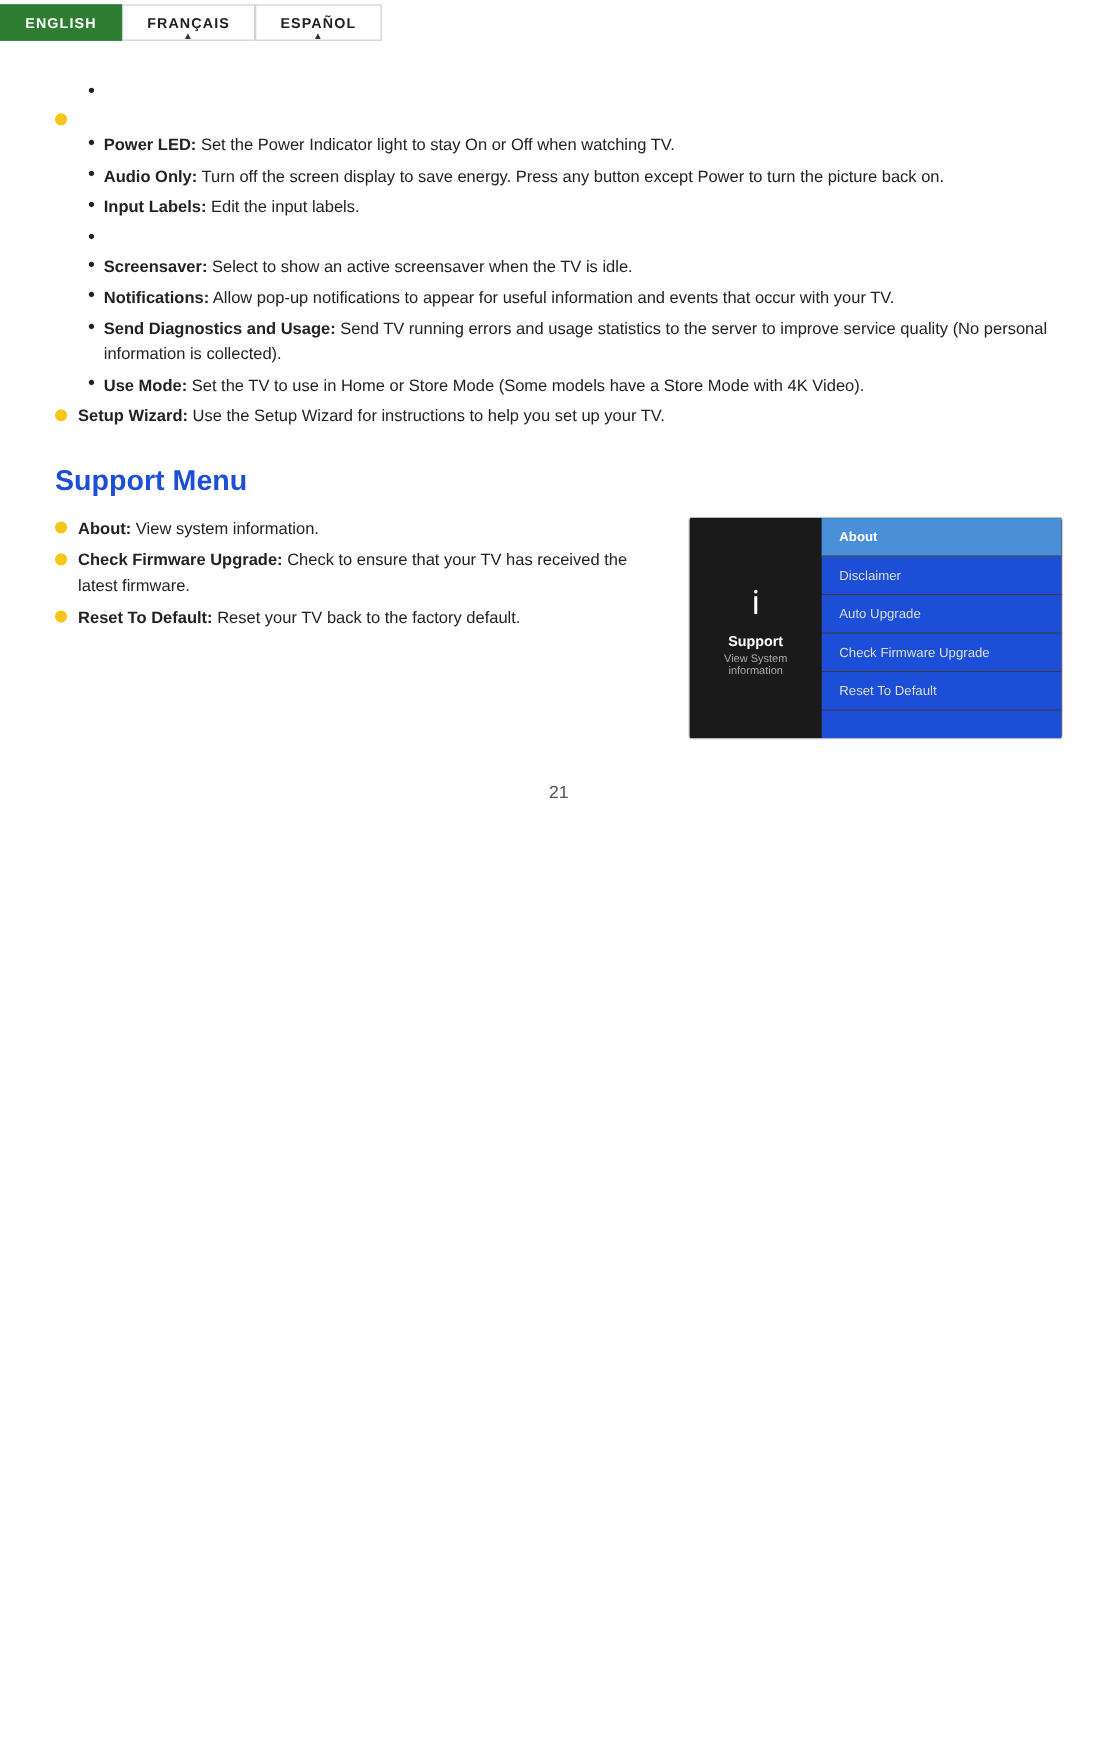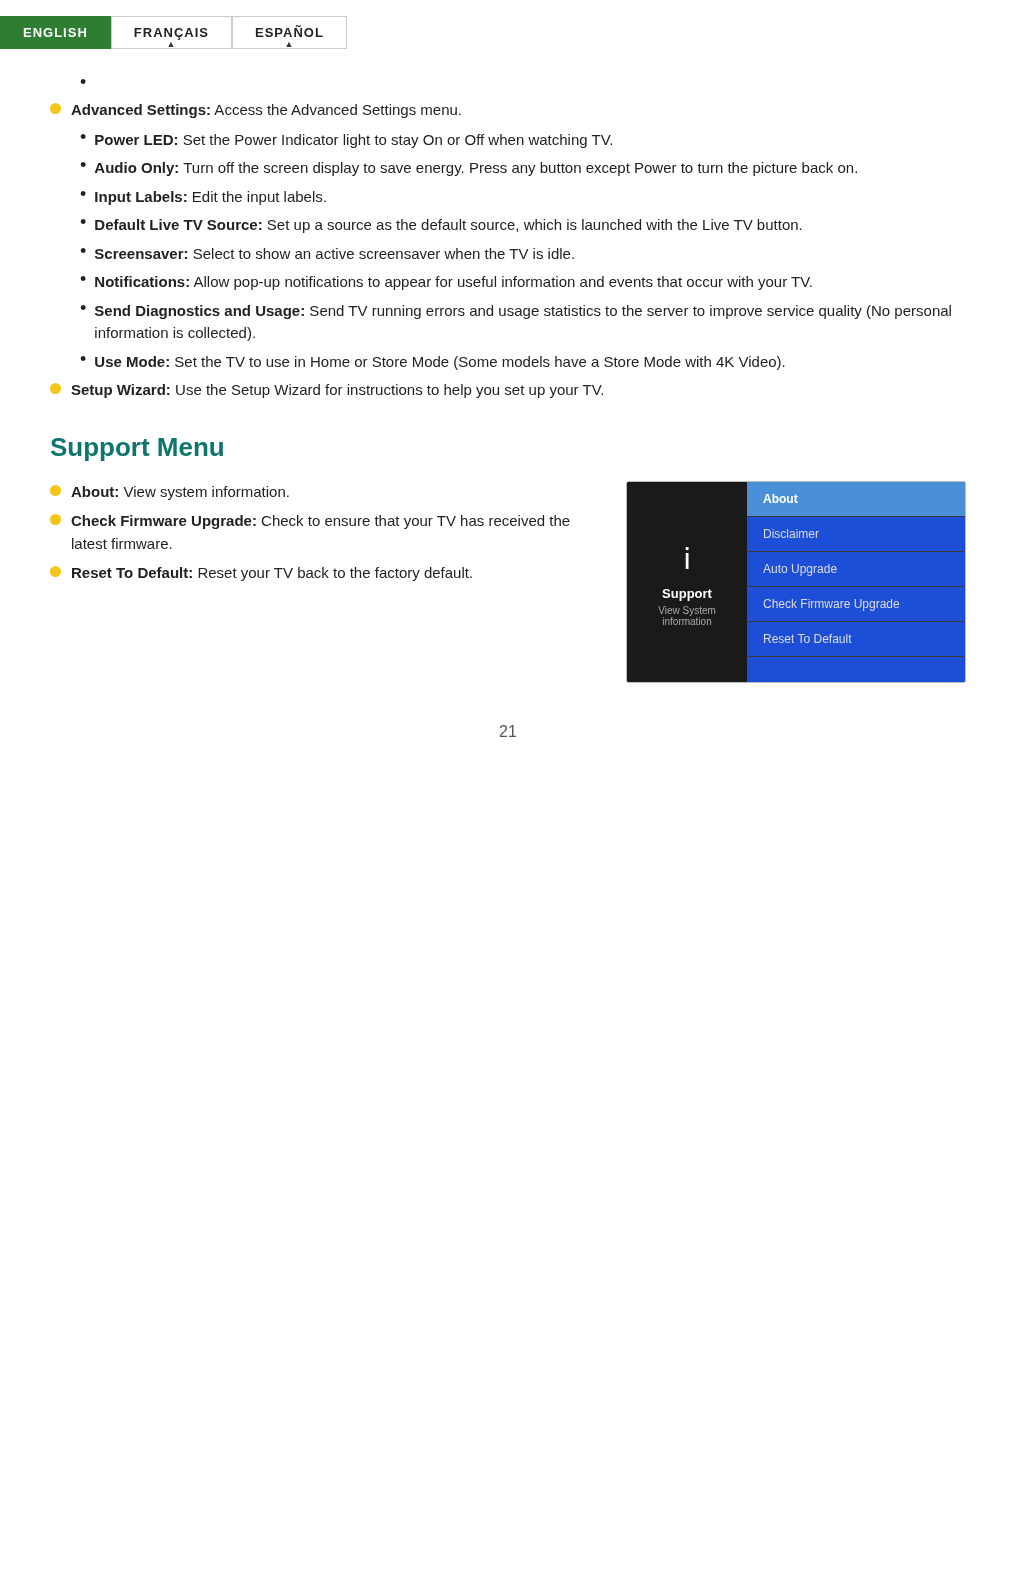--- a/index.html
+++ b/index.html
@@ -21,7 +21,7 @@
       margin: 0;
       padding: 0;
       position: absolute;
-      top: 16px;
+      top: 4px;
       left: 0;
       border-radius: 15px;
     }

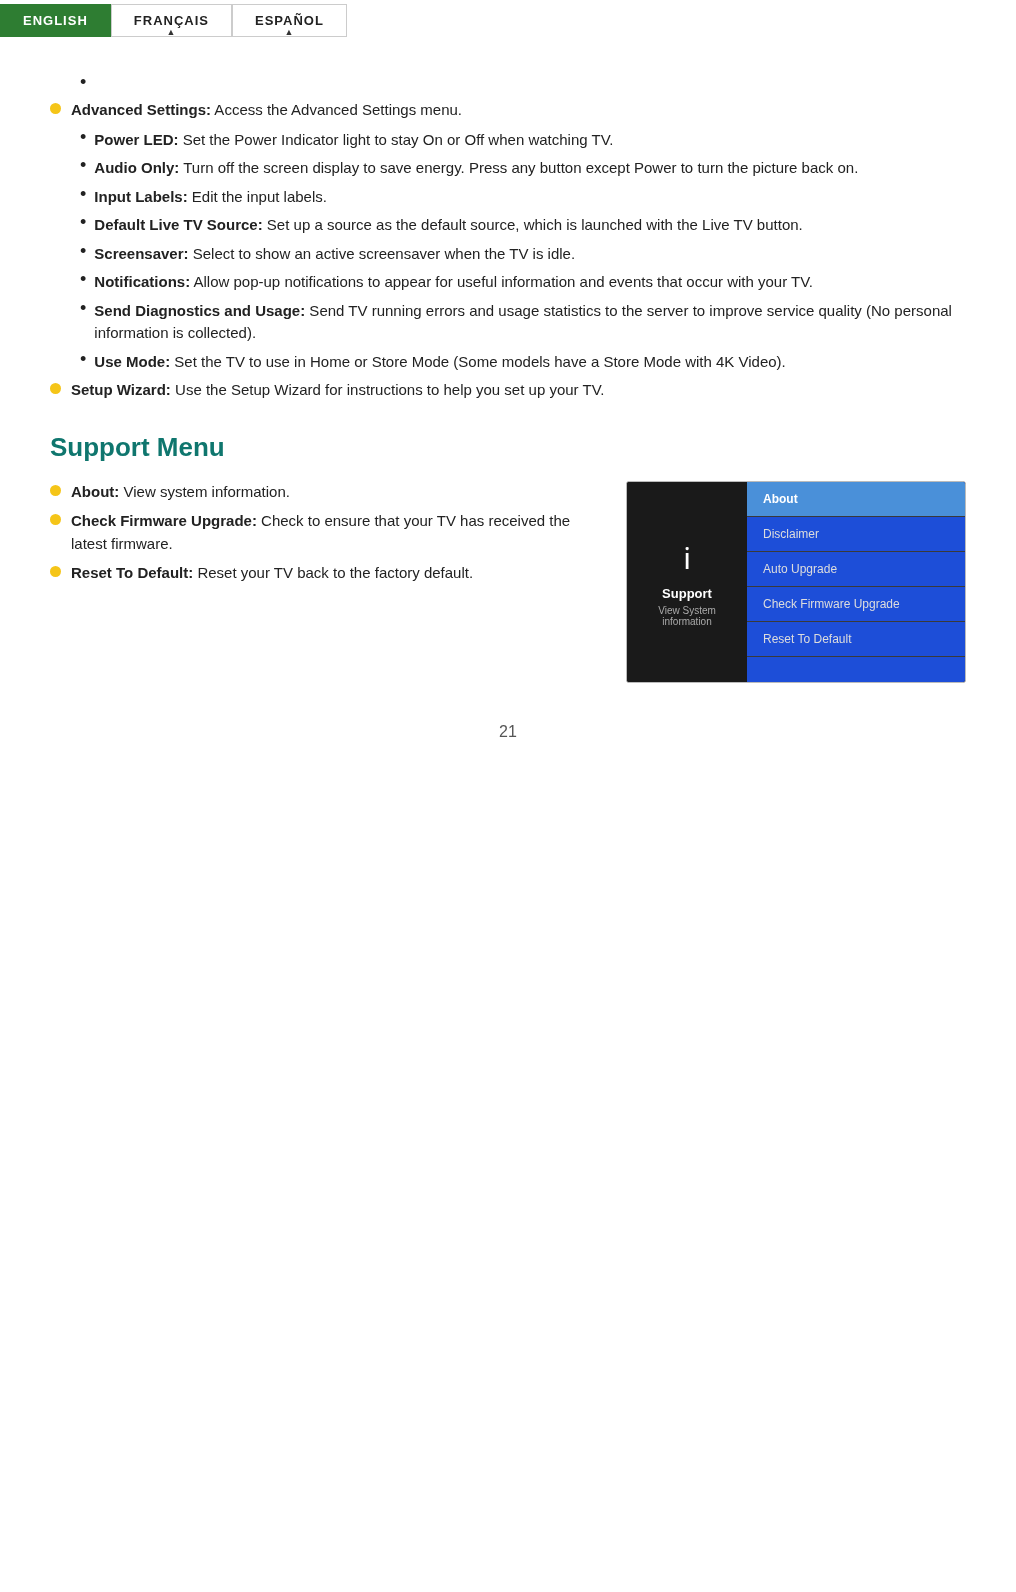--- a/index.html
+++ b/index.html
@@ -215,9 +215,6 @@
 
   <div class="circle-bullet-item">
     <div class="circle-bullet yellow"></div>
-    <span class="item-text">
-      <b>Advanced Settings:</b><span> Access the Advanced Settings menu.</span>
-    </span>
   </div>
 
   <div class="sub-list">

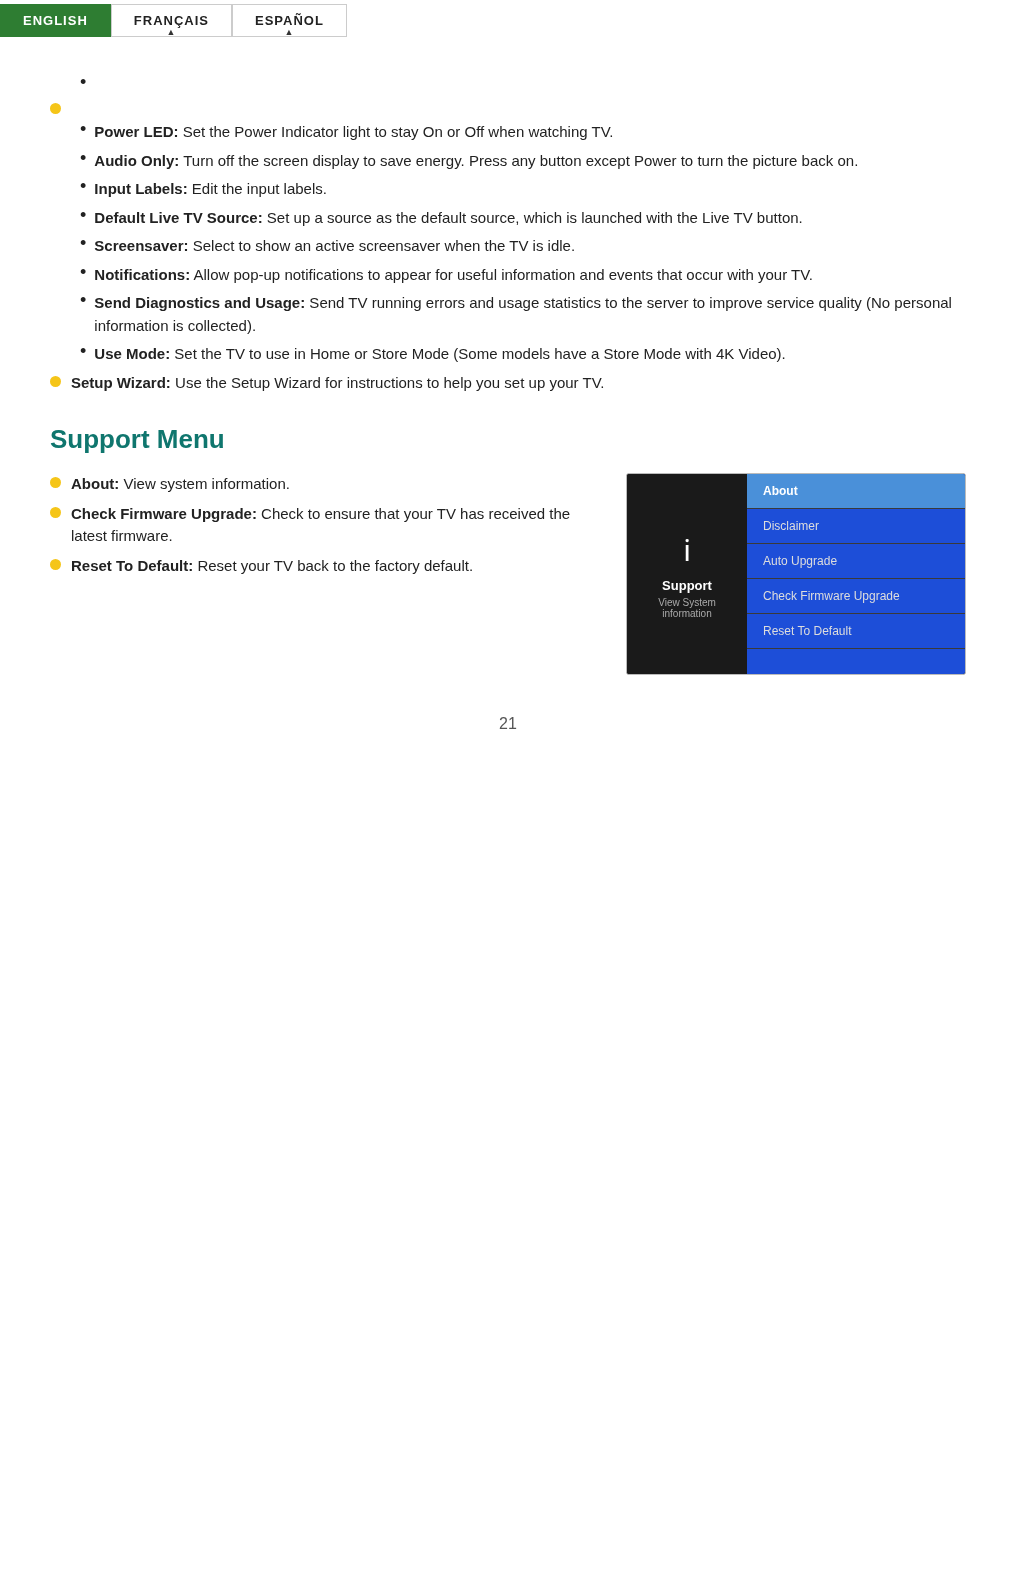--- a/index.html
+++ b/index.html
@@ -232,7 +232,6 @@
     </div>
     <div class="sub-item">
       <span class="dot-bullet">•</span>
-      <span class="item-text"><b>Default Live TV Source:</b><span> Set up a source as the default source, which is launched with the Live TV button.</span></span>
     </div>
     <div class="sub-item">
       <span class="dot-bullet">•</span>

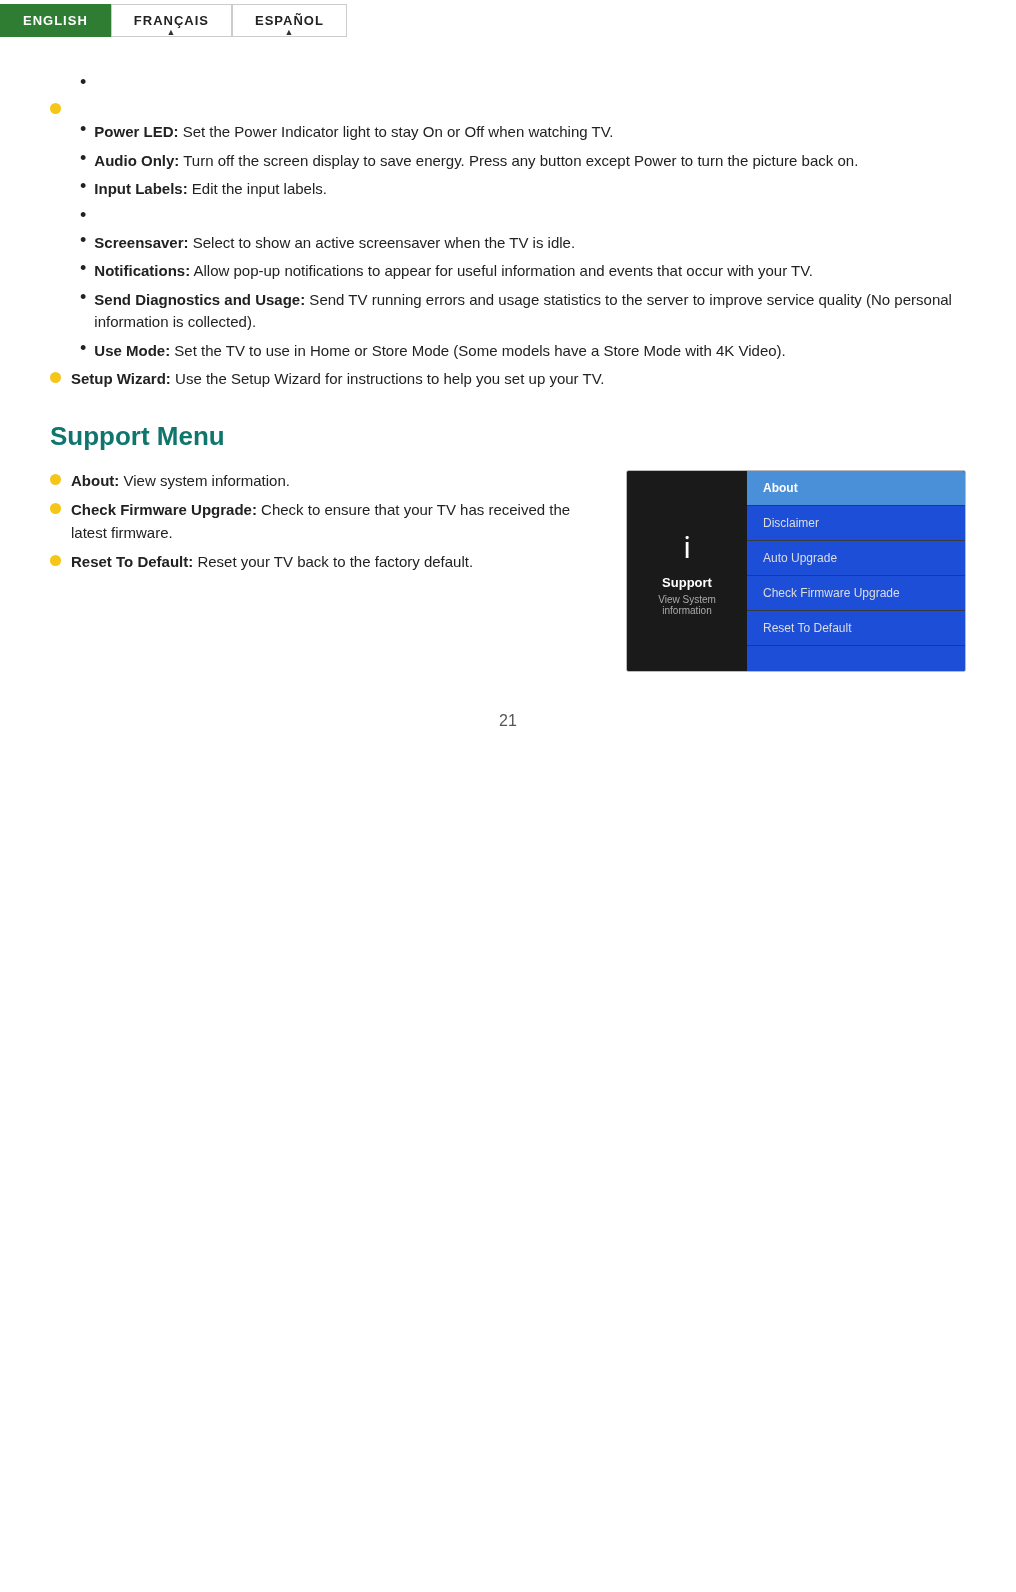--- a/index.html
+++ b/index.html
@@ -102,7 +102,7 @@
 
     
     .support-menu-heading {
-      color: #0f766e;
+      color: #1d4ed8;
       font-size: 26px;
       font-weight: bold;
       margin-top: 30px;

